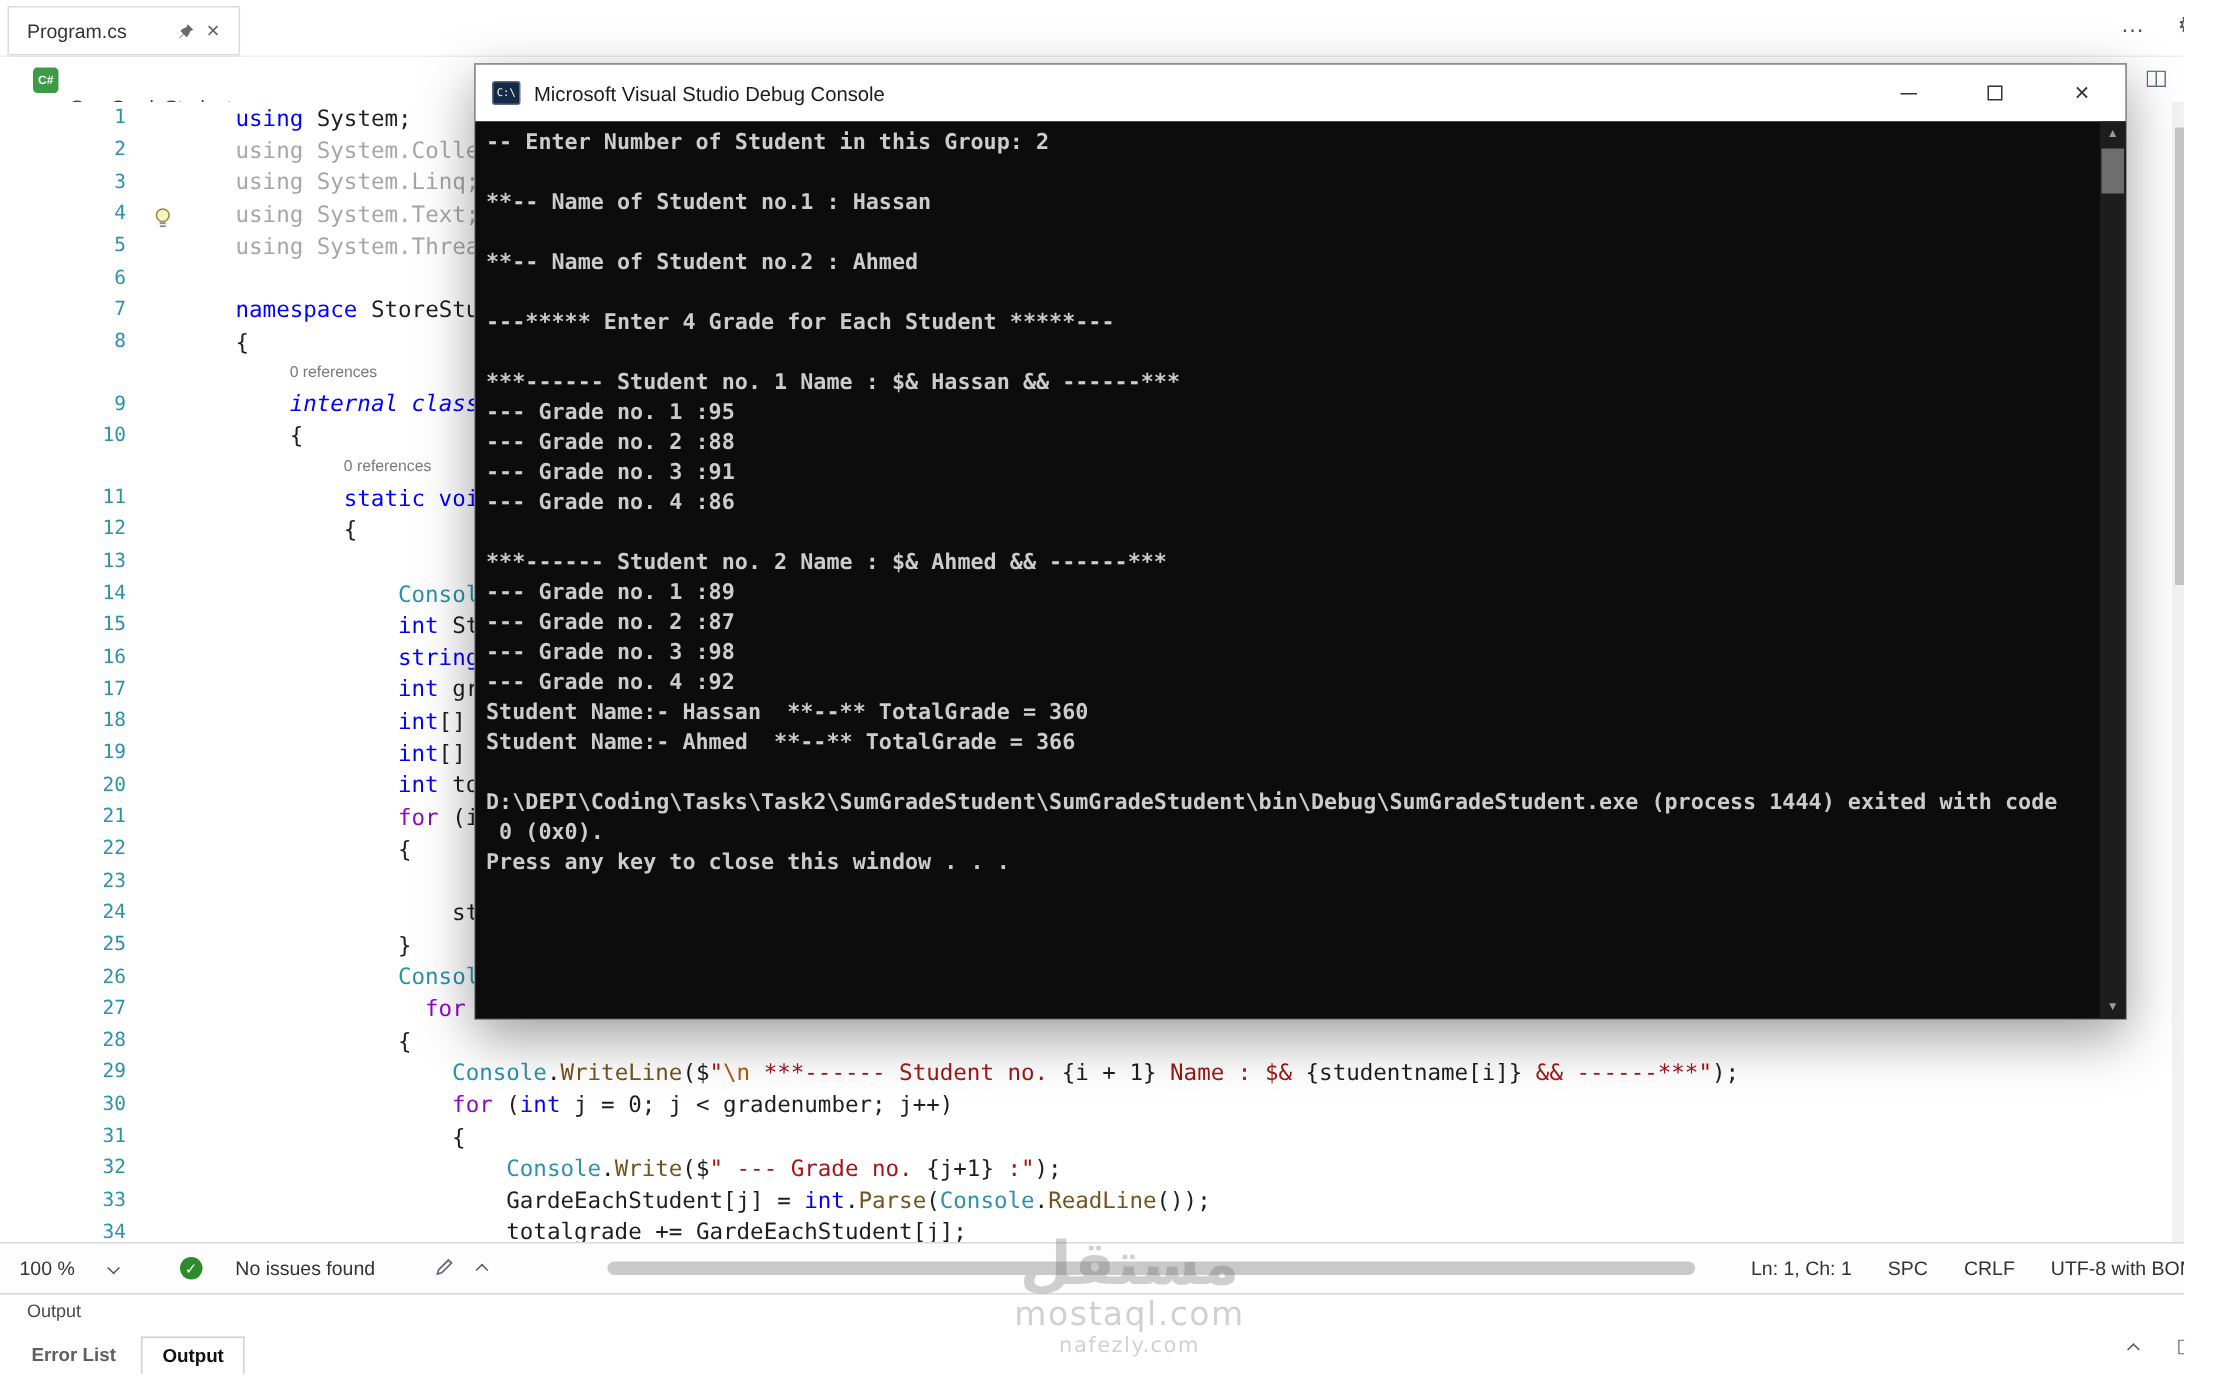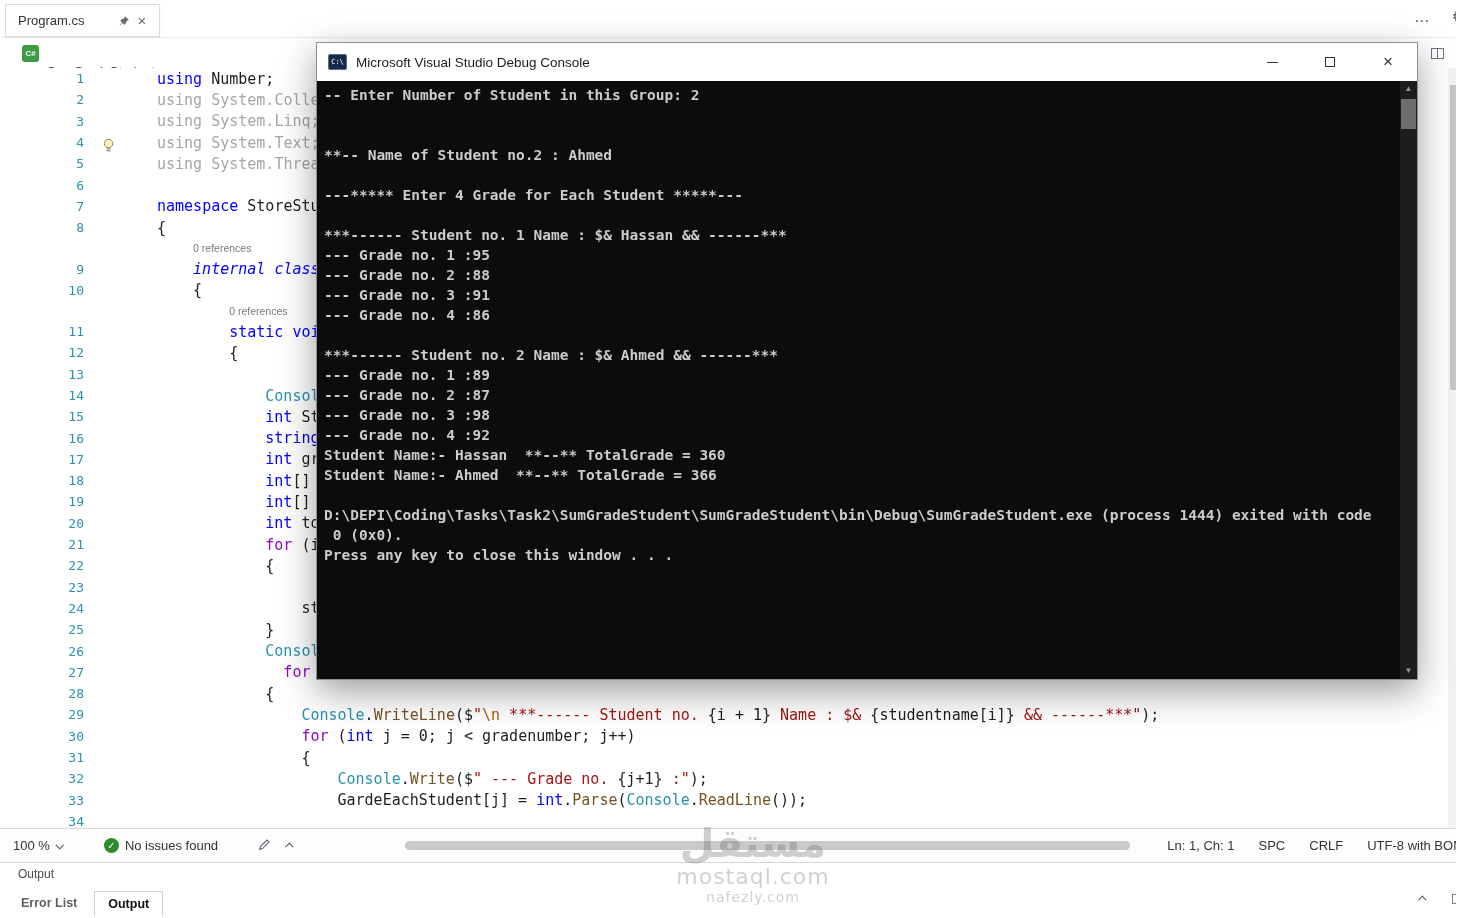--- a/index.html
+++ b/index.html
@@ -145,7 +145,7 @@
     <div>
         <div class="erow">
           <div class="gut">1</div>
-          <div class="cod" style="padding-left: 0px;"><span class="tk-kw">using</span><span class="tk-pl"> Number;</span></div>
+          <div class="cod" style="padding-left: 0px;"><span class="tk-kw">using</span><span class="tk-pl"> System;</span></div>
         </div>
         <div class="erow">
           <div class="gut">2</div>

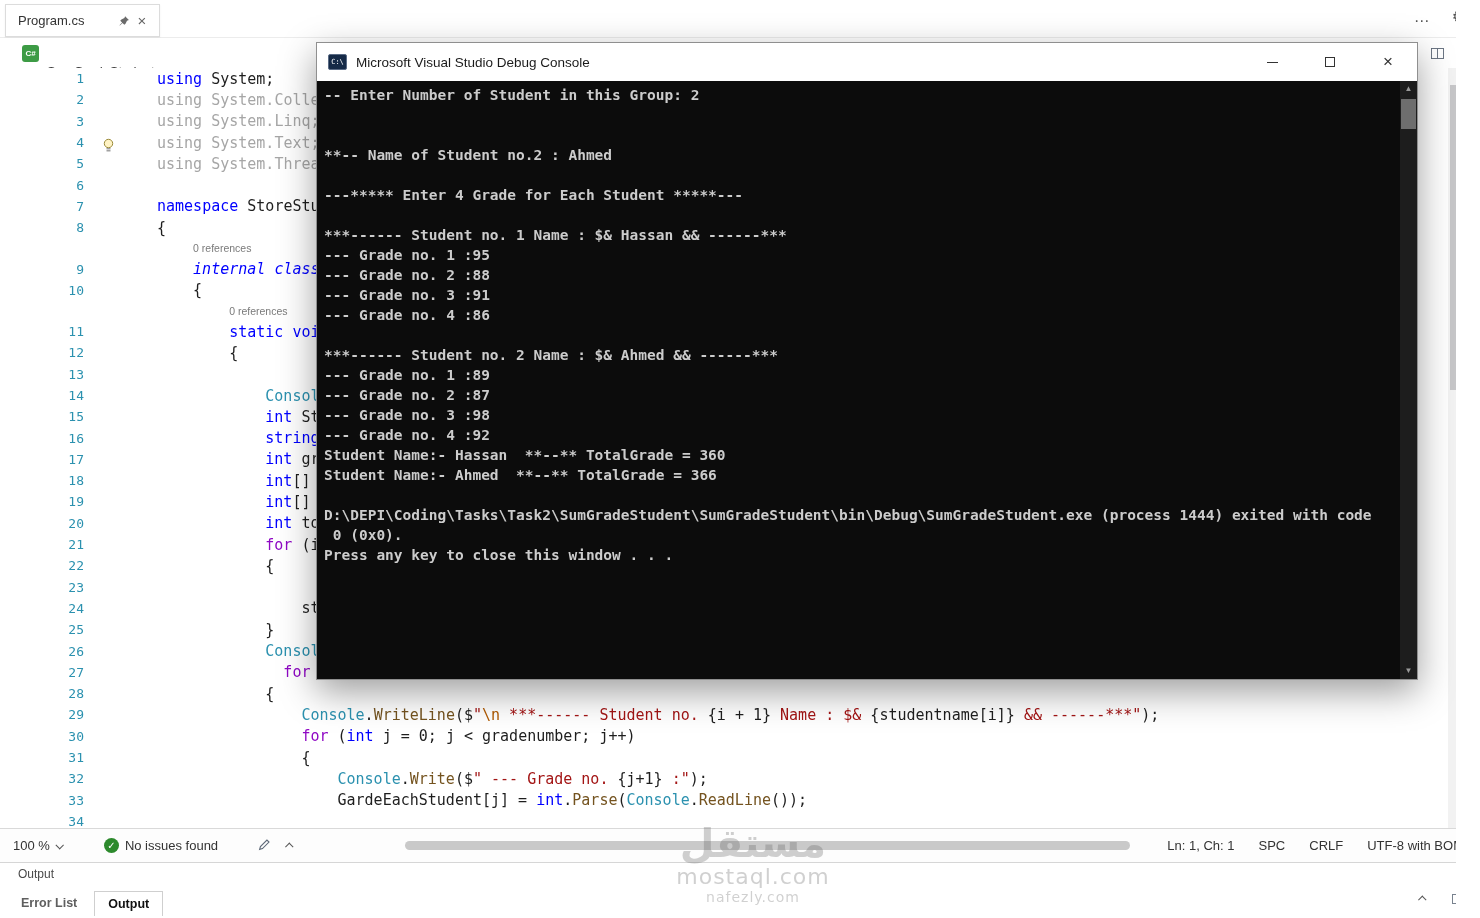--- a/index.html
+++ b/index.html
@@ -320,6 +320,7 @@
       <div class="console-text">
           <div class="cline">-- Enter Number of Student in this Group: 2</div>
           <div class="cline"></div>
+          <div class="cline">**-- Name of Student no.1 : Hassan</div>
           <div class="cline"></div>
           <div class="cline">**-- Name of Student no.2 : Ahmed</div>
           <div class="cline"></div>

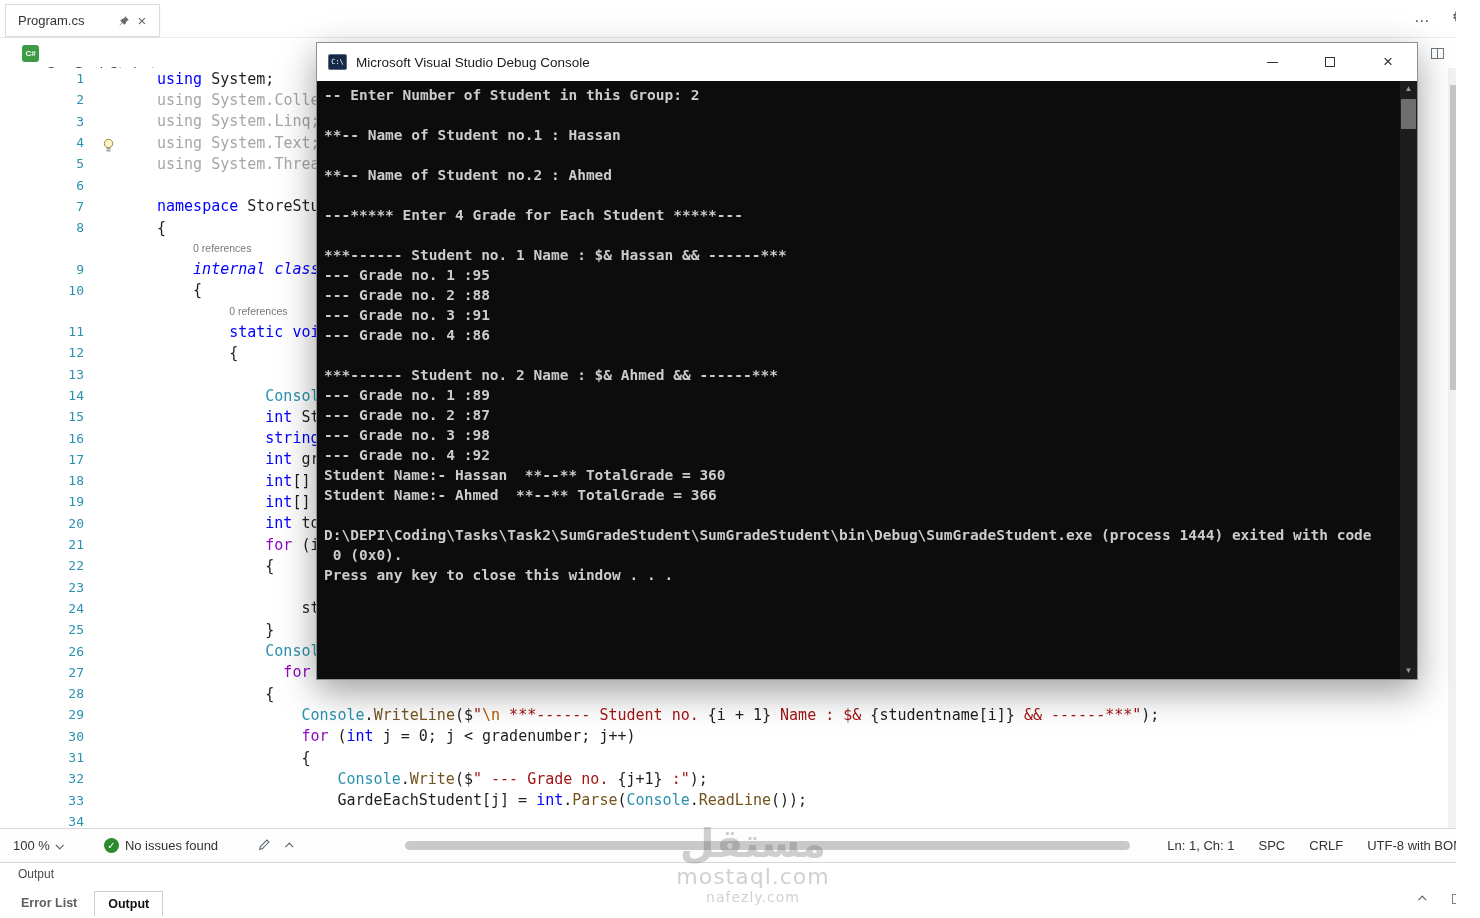--- a/index.html
+++ b/index.html
@@ -285,6 +285,7 @@
         </div>
         <div class="erow">
           <div class="gut">34</div>
+          <div class="cod" style="padding-left: 180.5px;"><span class="tk-pl">totalgrade += GardeEachStudent[j];</span></div>
         </div>
       </div>
     <span class="bulb">

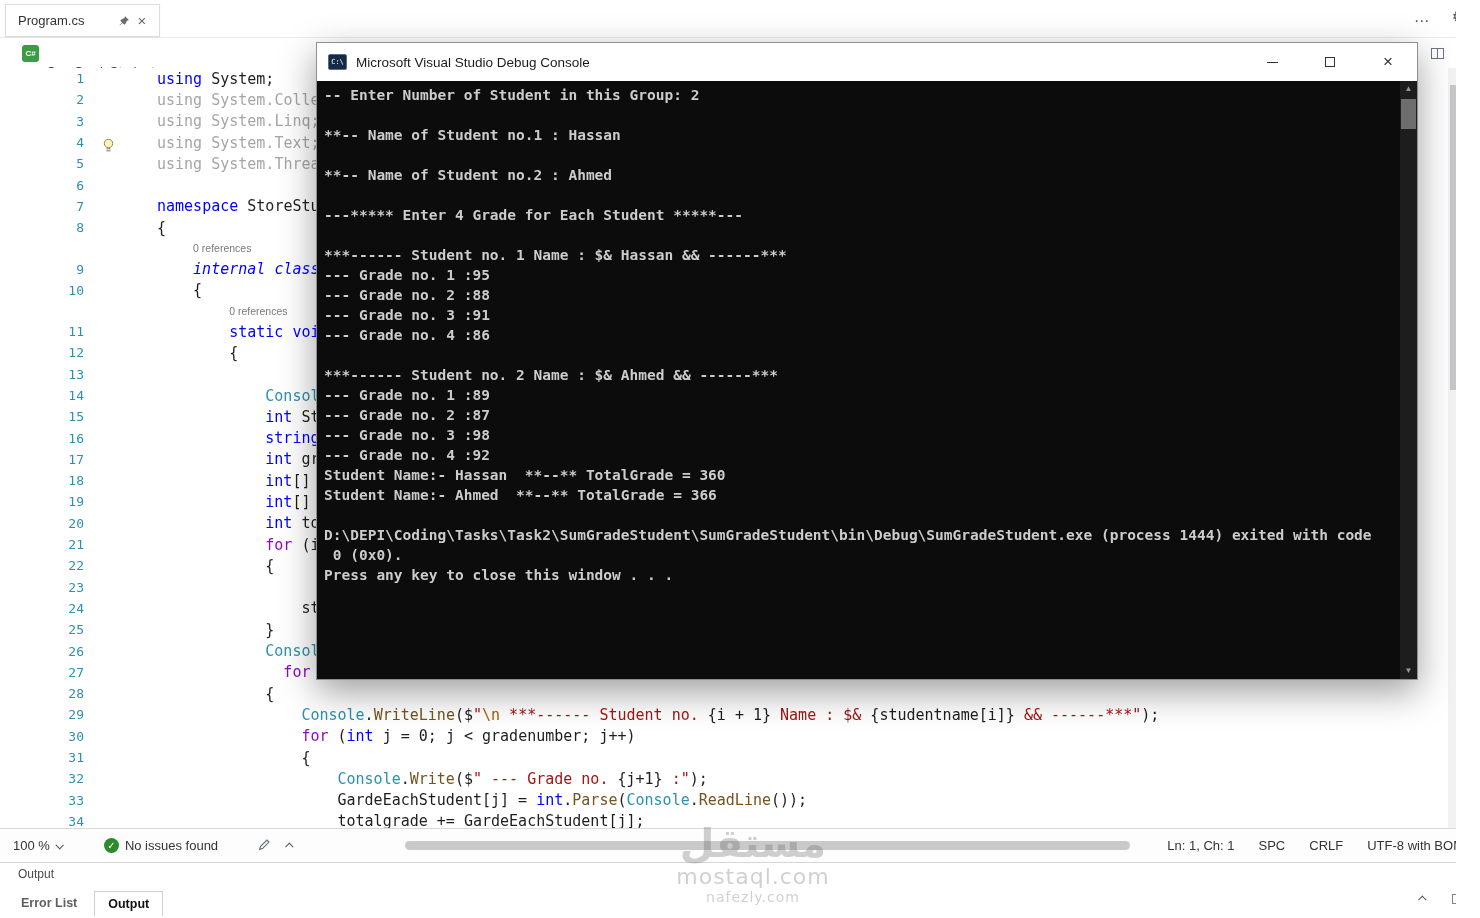--- a/index.html
+++ b/index.html
@@ -80,7 +80,7 @@
   
   .statusbar { position:absolute; left:0; top:828px; width:1480px; height:34px; background:#fdfdfd;
                border-top:1px solid #d9d9d9; display:flex; align-items:center; font-size:13px; color:#333; }
-  .sb-item { display:flex; align-items:center; gap:6px; }
+  .sb-item { display:flex; align-items:center; gap:22px; }
   .chev { width:6px; height:6px; border-right:1.5px solid #555; border-bottom:1.5px solid #555;
           display:inline-block; transform:rotate(45deg) translateY(-1px); }
   .chev.up { transform:rotate(-135deg) translateY(-1px); }

